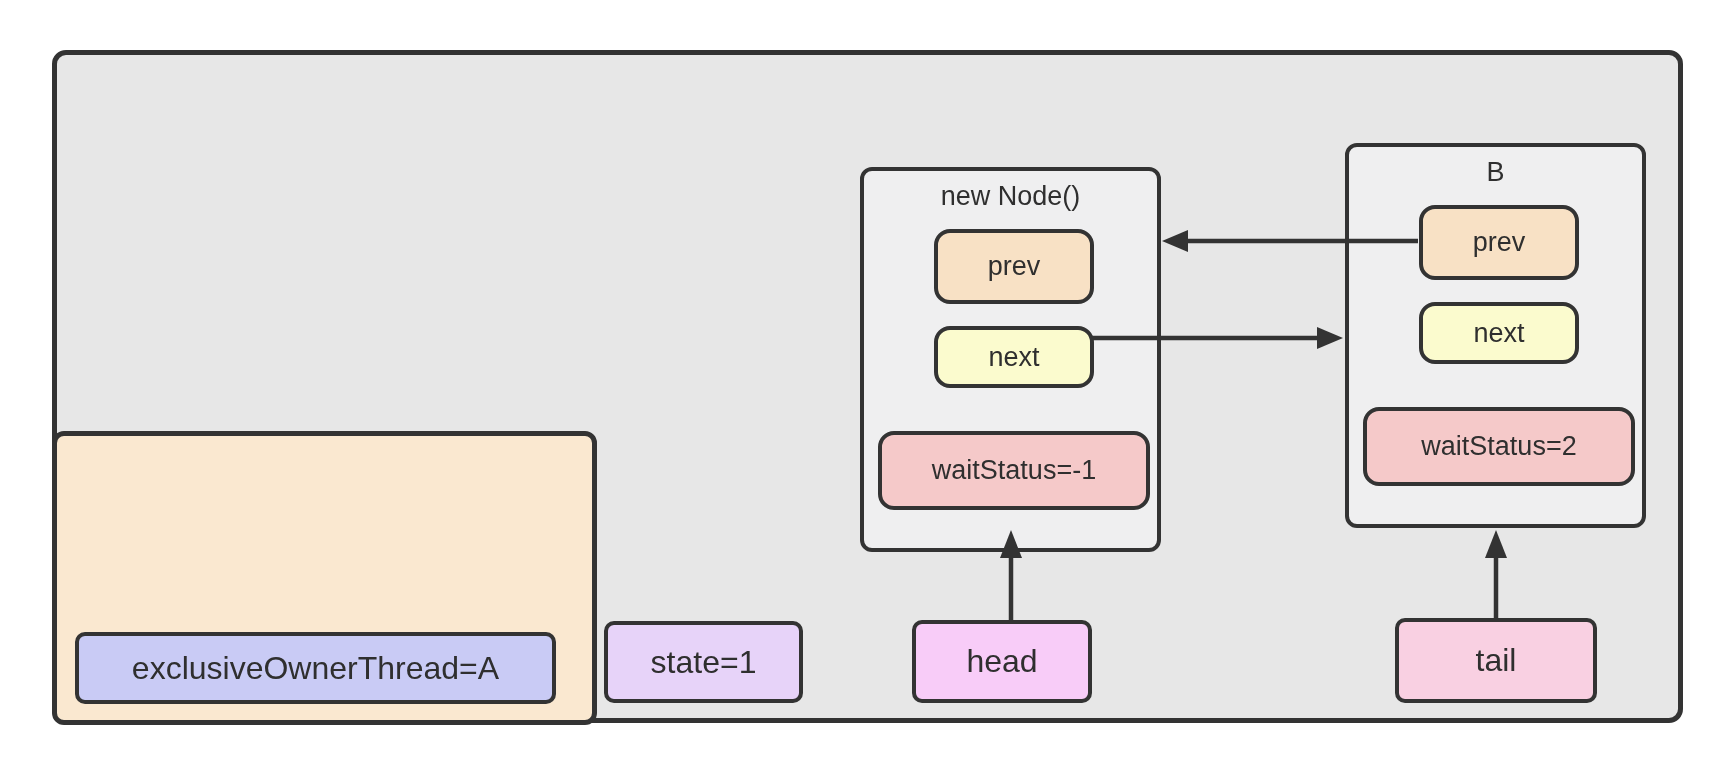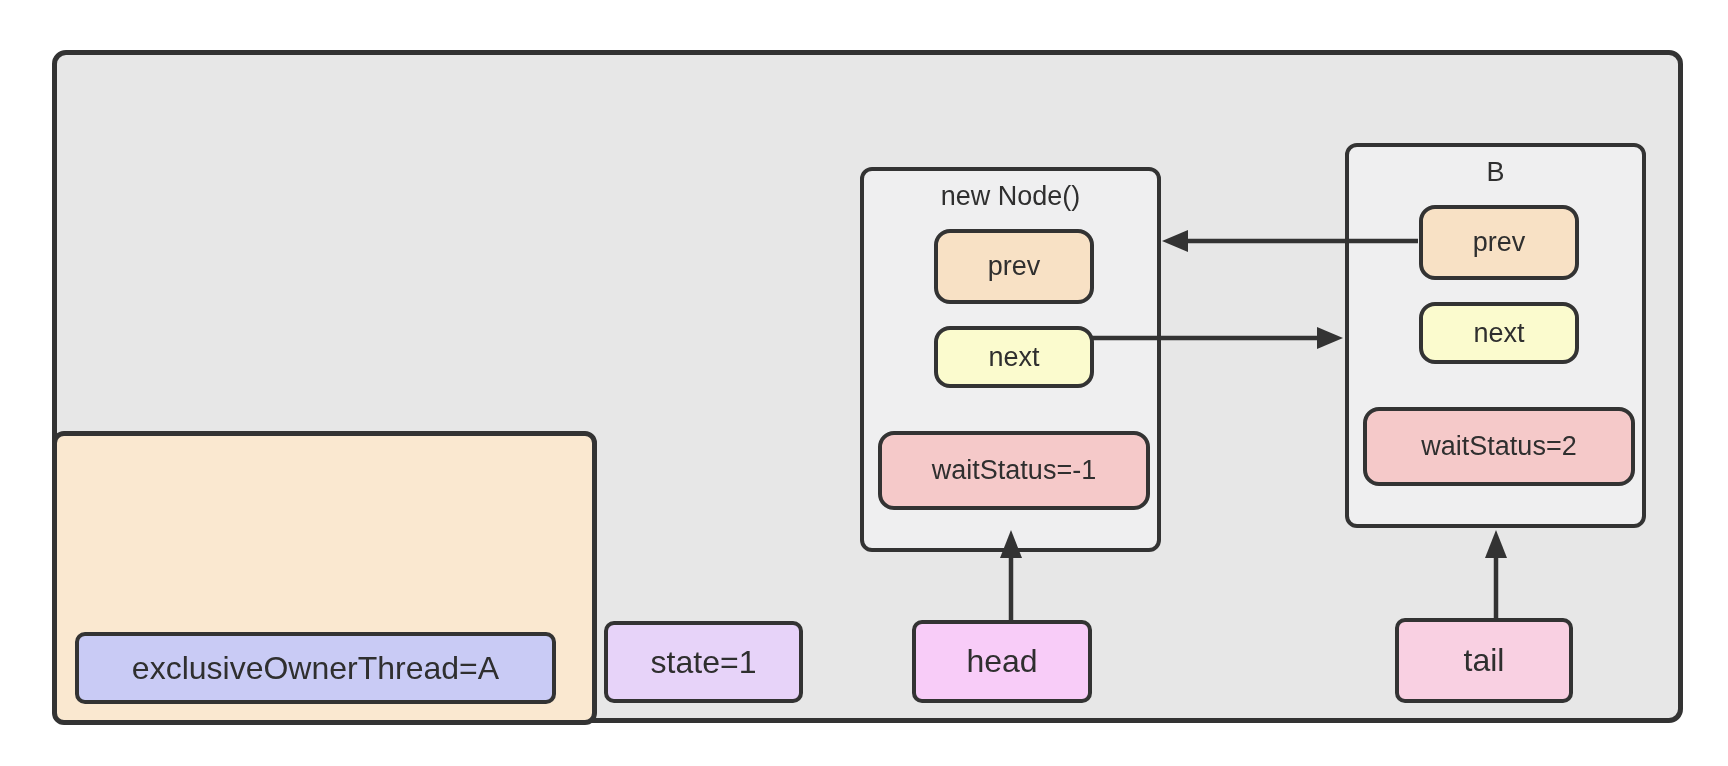--- a/index.html
+++ b/index.html
@@ -52,7 +52,7 @@
   .pill-owner{left:75px;top:632px;width:481px;height:72px;background:var(--periwinkle);}
   .pill-state{left:604px;top:621px;width:199px;height:82px;background:var(--lavender);}
   .pill-head{left:912px;top:620px;width:180px;height:83px;background:var(--magenta);}
-  .pill-tail{left:1395px;top:618px;width:178px;height:85px;background:var(--pink);}
+  .pill-tail{left:1395px;top:618px;width:202px;height:85px;background:var(--pink);}
   
   svg.arrows{position:absolute;left:0;top:0;width:1728px;height:766px;pointer-events:none;}
   svg.arrows line{stroke:var(--stroke);stroke-width:4.5px;}

